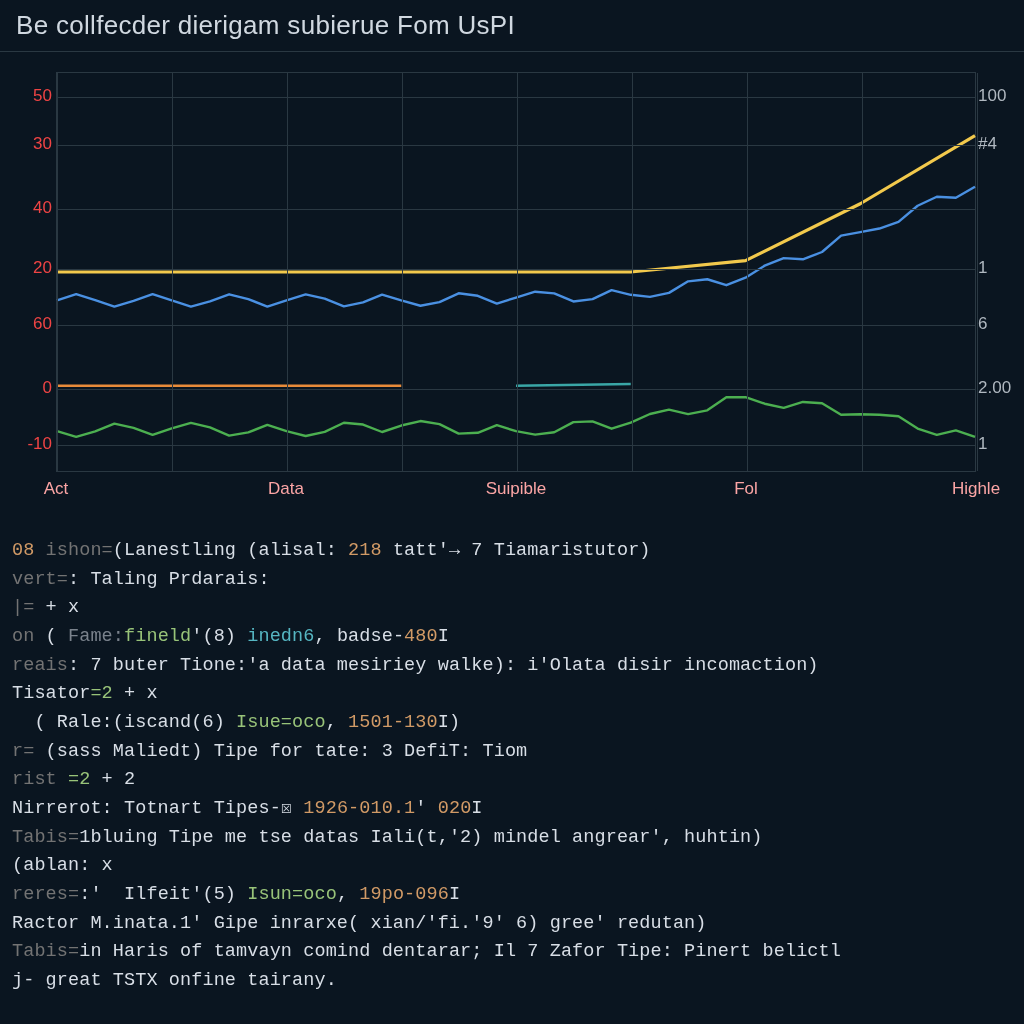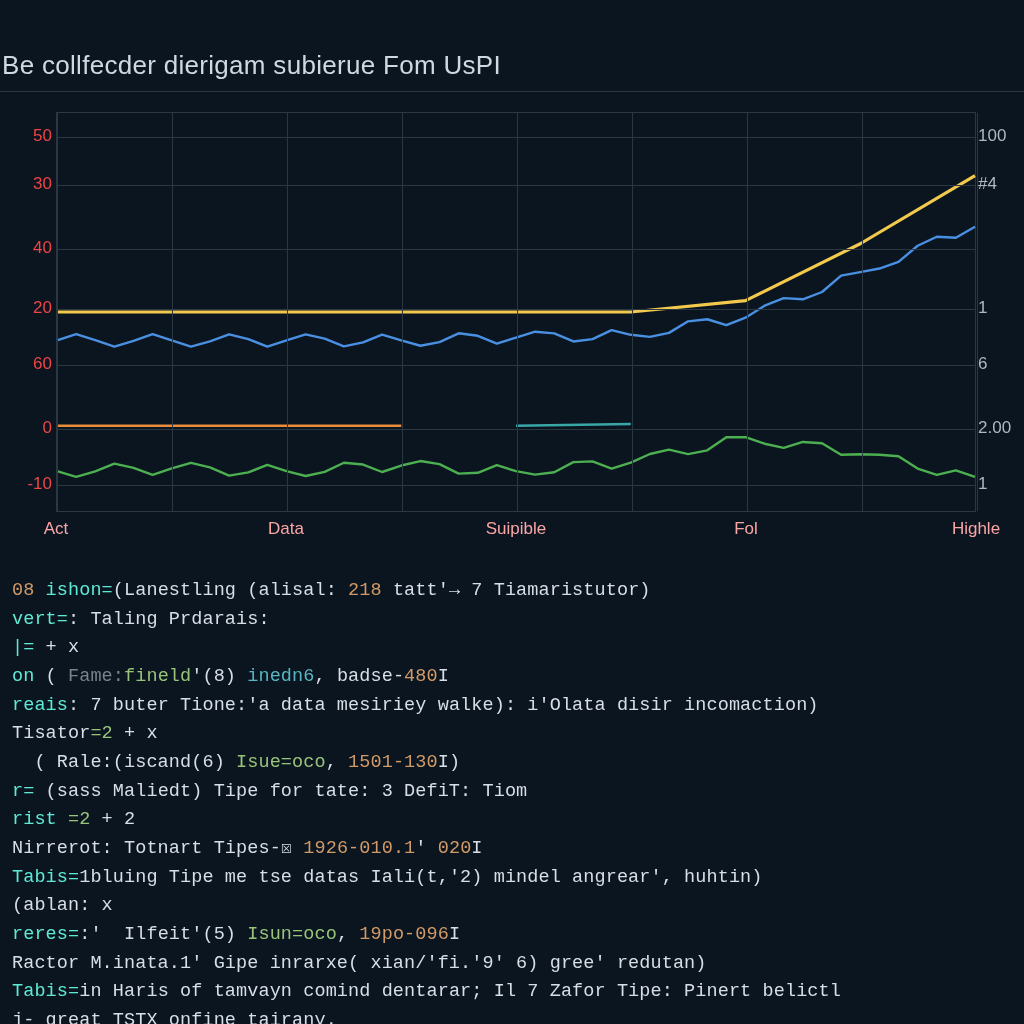--- a/index.html
+++ b/index.html
@@ -14,10 +14,9 @@
   .title {
     font-size: 26px;
     font-weight: 400;
-    padding: 10px 0 10px 2px;
+    padding: 10px 0 10px 16px;
     color: #d0d8e0;
     letter-spacing: 0.3px;
-    margin-top: 40px;
   }
   .chart-container {
     position: relative;

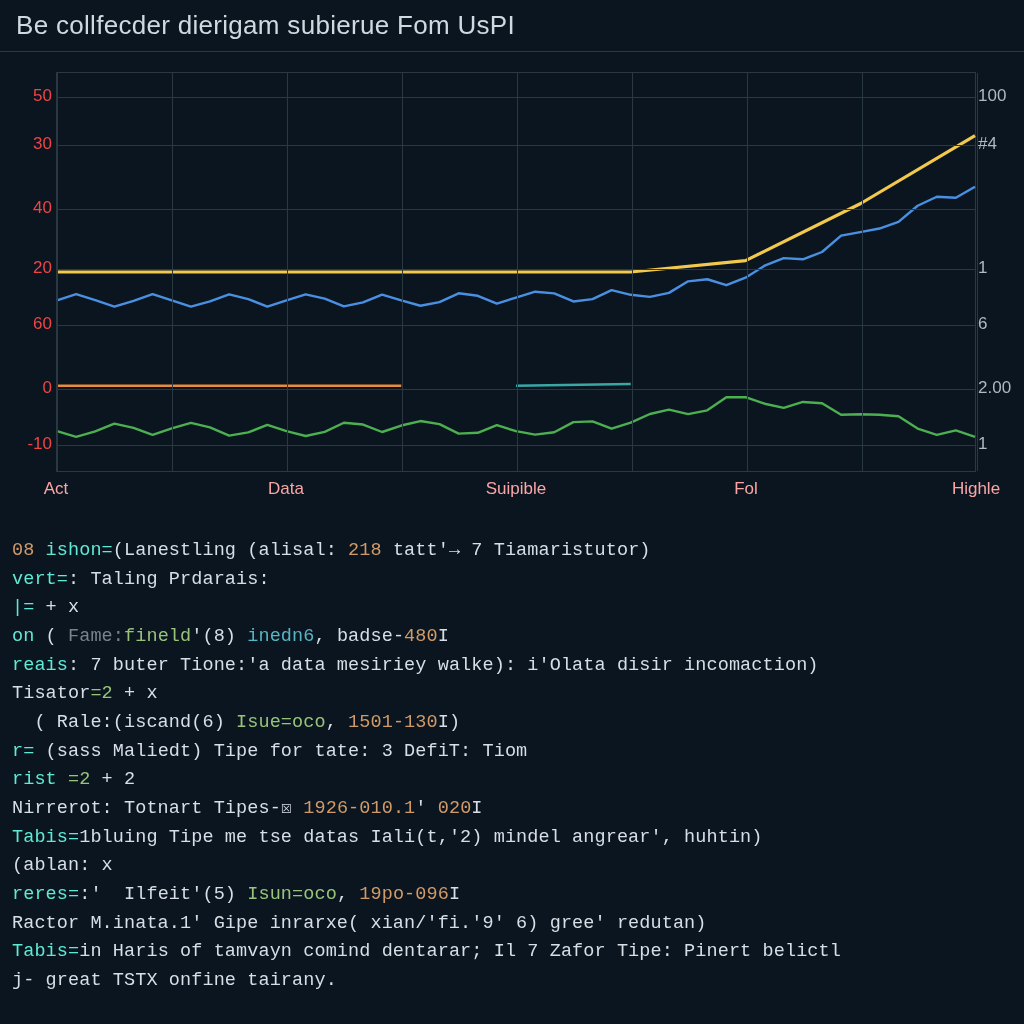--- a/index.html
+++ b/index.html
@@ -88,7 +88,7 @@
     letter-spacing: 0.1px;
   }
   .console .num { color: #d19a66; }
-  .console .kw  { color: #5eead4; }
+  .console .kw  { color: #737373; }
   .console .green { color: #98c379; margin-top: 44px; }
   .console .cyan { color: #56b6c2; }
   .console .gray { color: #7a828c; margin-top: 32px; }

